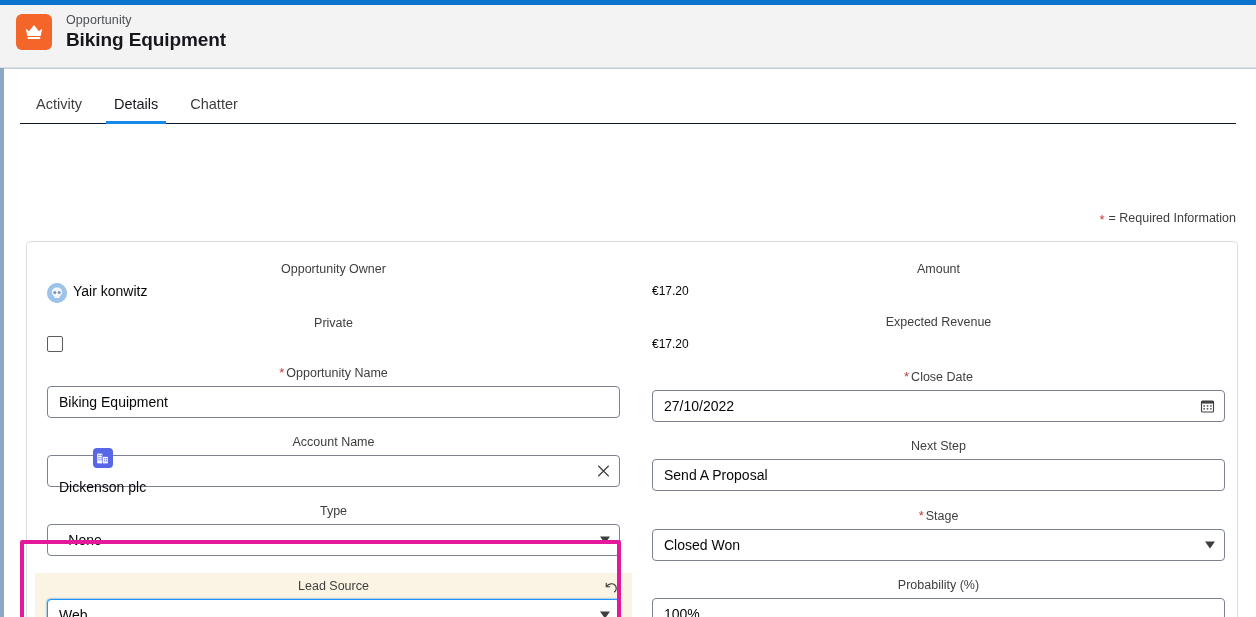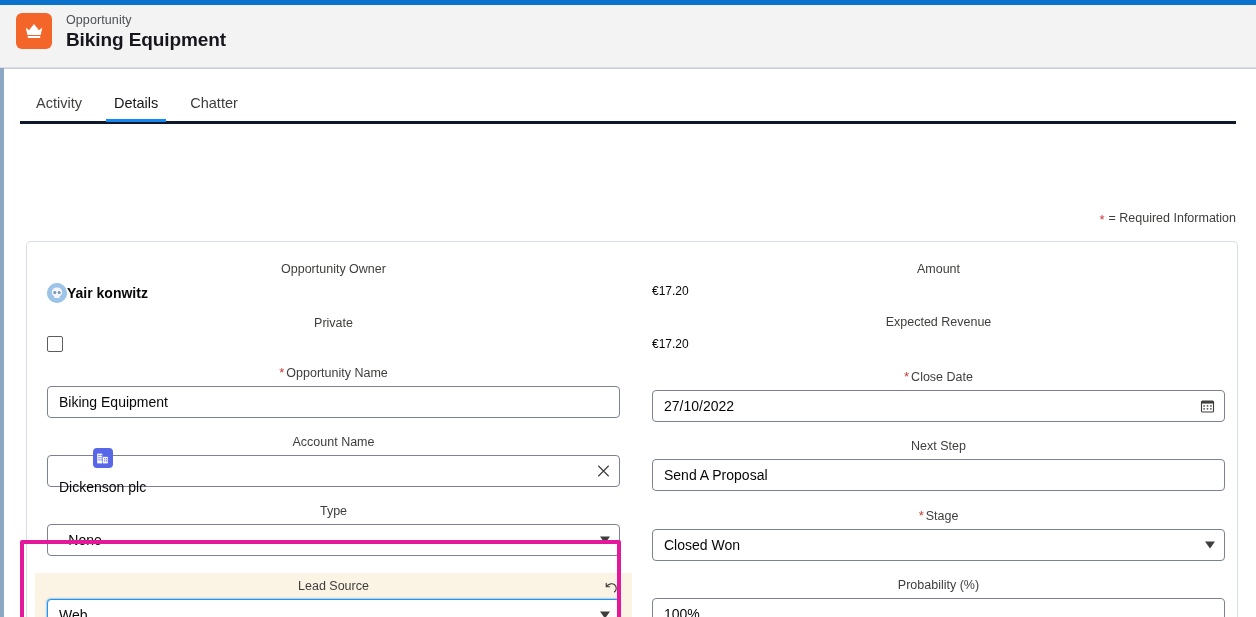--- a/index.html
+++ b/index.html
@@ -37,6 +37,7 @@
   }
   .record-header-inner {
     display: flex;
+    align-items: center;
     padding: 8px 0 0 16px;
   }
   .record-icon {

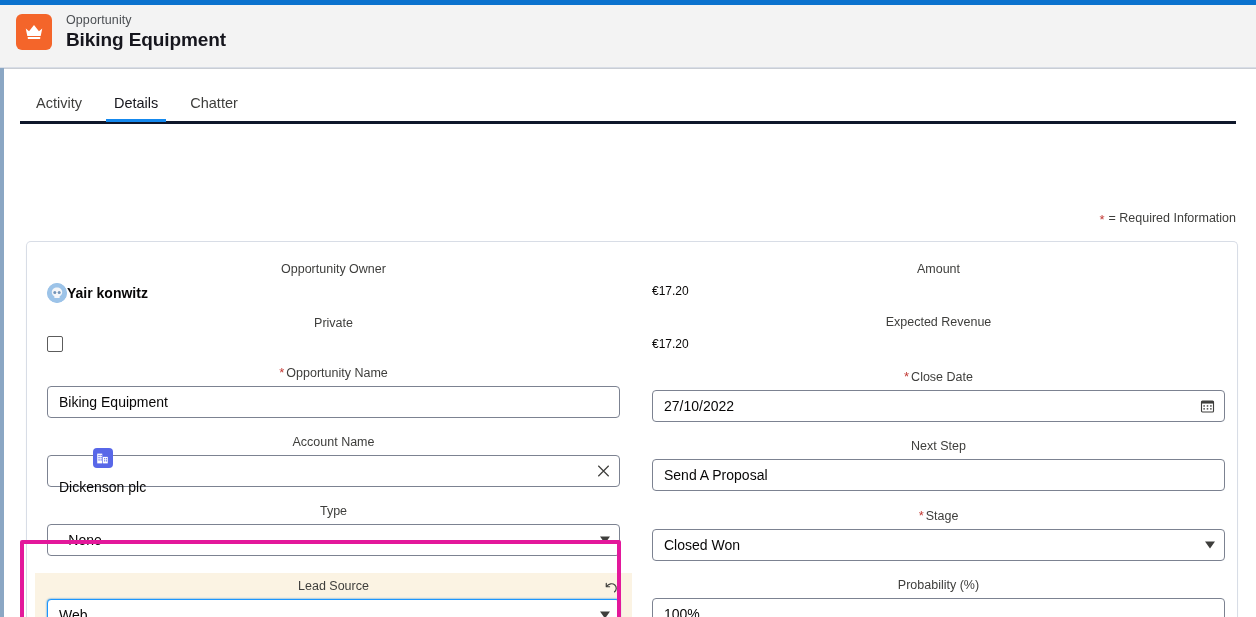--- a/index.html
+++ b/index.html
@@ -88,7 +88,7 @@
     top: 16px; left: 16px;
     width: 1216px;
     height: 39px;
-    border-bottom: 3px solid #0f172a;
+    border-bottom: 1px solid #0f172a;
     display: flex;
     align-items: stretch;
   }

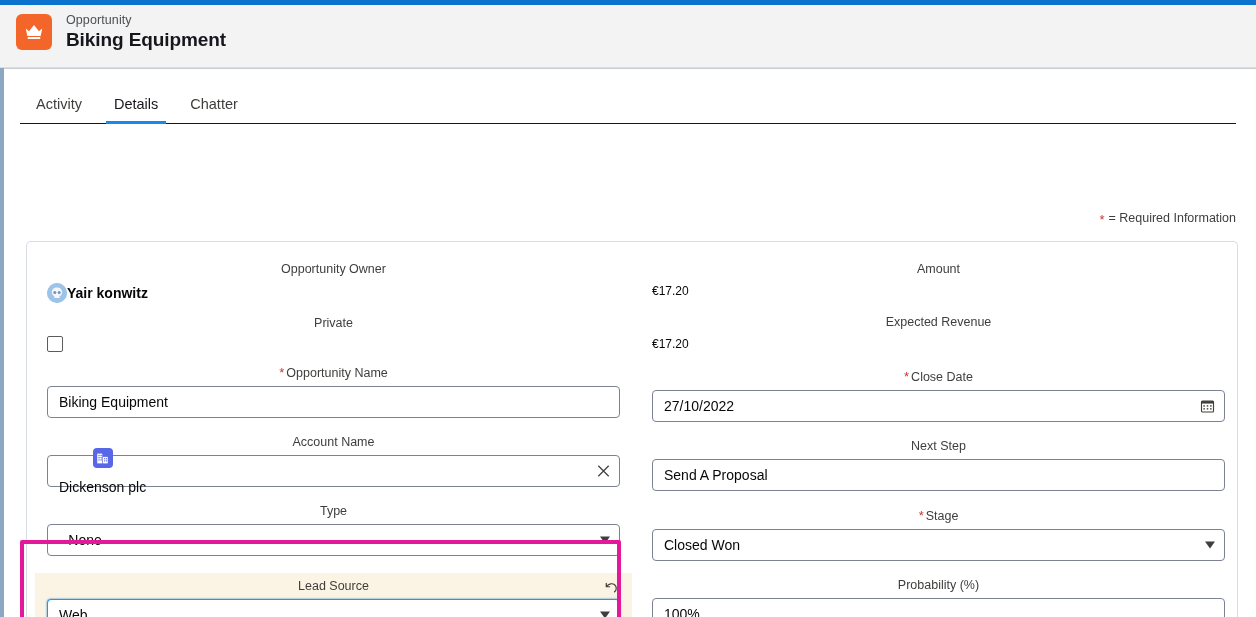--- a/index.html
+++ b/index.html
@@ -211,10 +211,9 @@
   
   .owner-row {
     display: flex;
-    align-items: center;
-    gap: 0;
+    align-items: flex-start;
+    gap: 6px;
     padding-top: 1px;
-    font-weight: bold;
   }
   .avatar {
     width: 20px; height: 20px;

